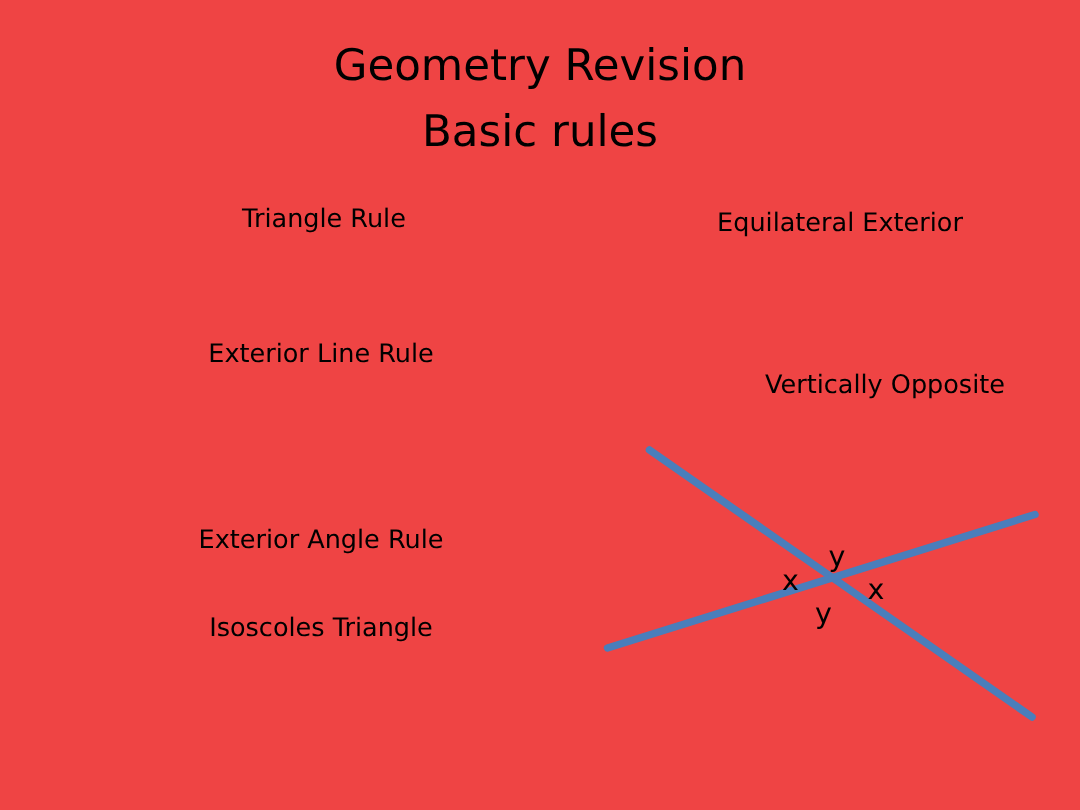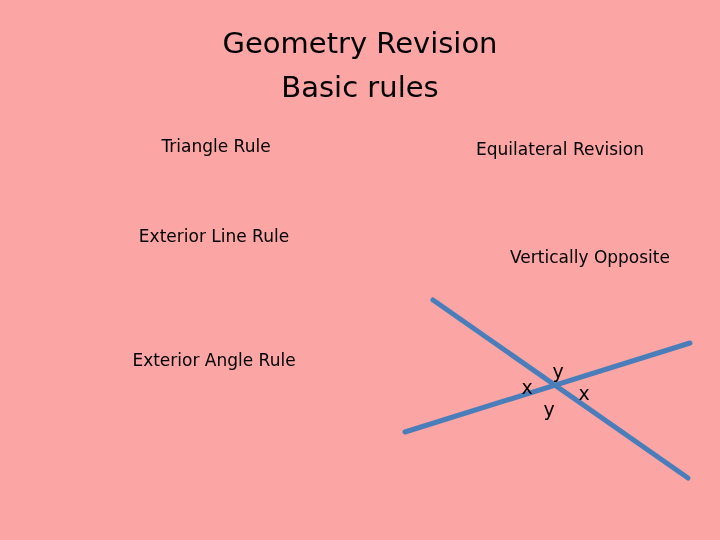--- a/index.html
+++ b/index.html
@@ -15,7 +15,7 @@
     position: relative;
     width: 720px;
     height: 540px;
-    background: #fca5a5;
+    background: #ef4444;
     overflow: hidden;
     color: #000000;
   }

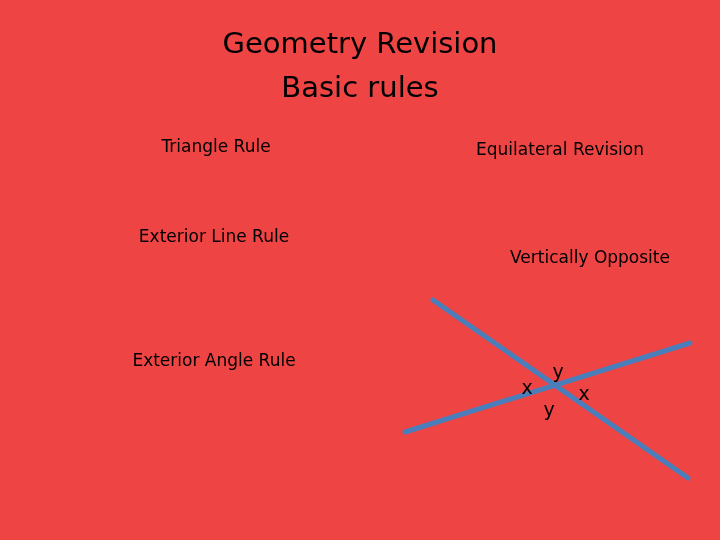--- a/index.html
+++ b/index.html
@@ -94,7 +94,7 @@
   <div class="txt item item-exterior-angle">Exterior Angle Rule</div>
 
 
-  <div class="txt item item-equilateral">Equilateral Revision</div>
+  <div class="txt item item-equilateral">Equilateral Exterior</div>
 
   <div class="txt item item-vertically-opp">Vertically Opposite</div>
 

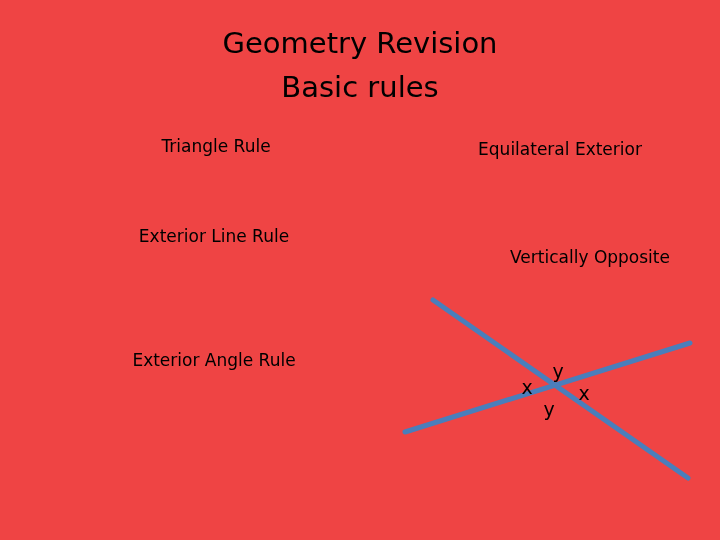--- a/index.html
+++ b/index.html
@@ -93,6 +93,7 @@
 
   <div class="txt item item-exterior-angle">Exterior Angle Rule</div>
 
+  <div class="txt item item-isoscoles">Isoscoles Triangle</div>
 
   <div class="txt item item-equilateral">Equilateral Exterior</div>
 

